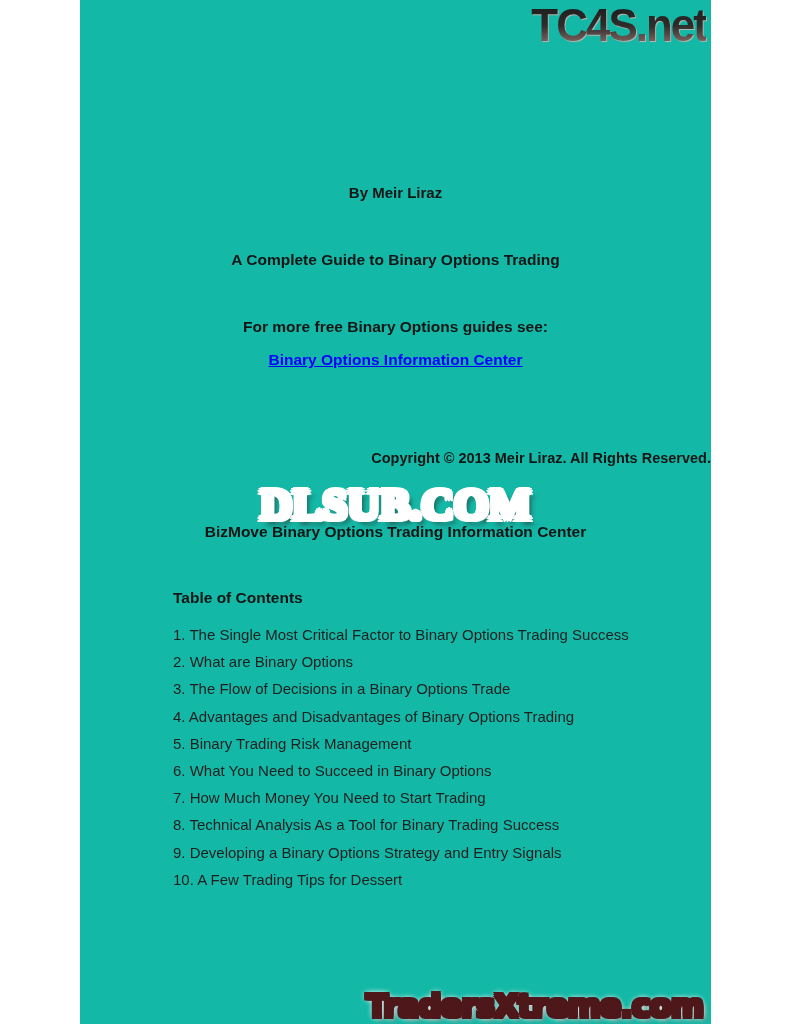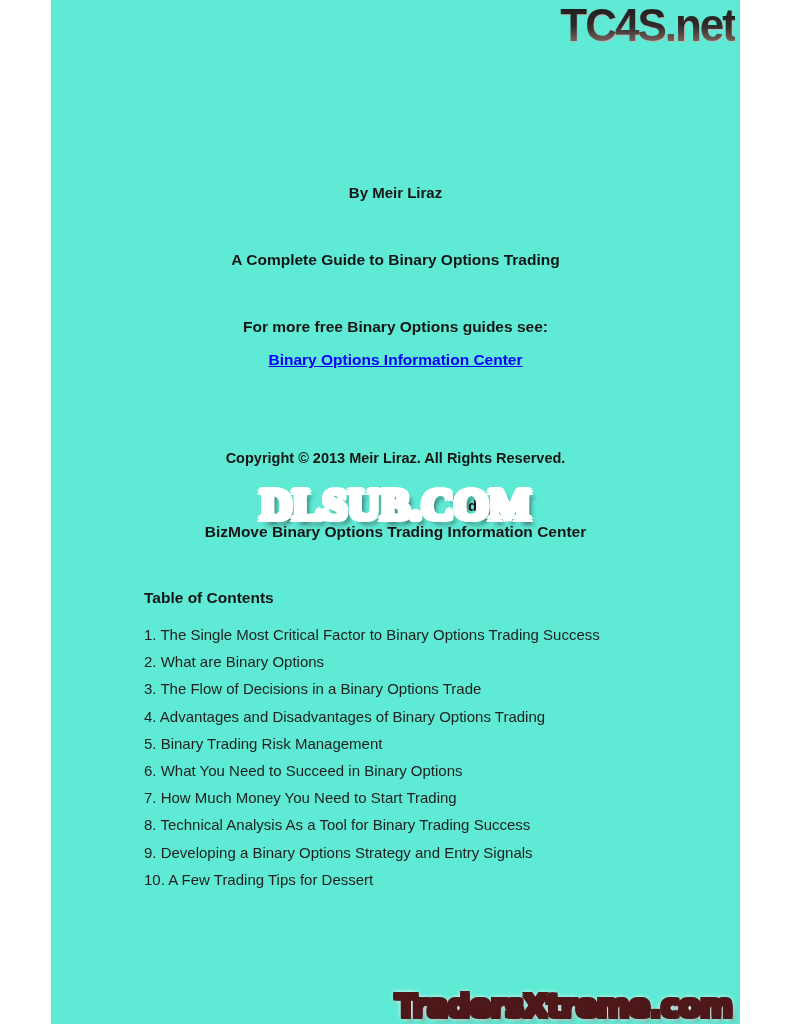--- a/index.html
+++ b/index.html
@@ -5,8 +5,8 @@
   * { margin:0; padding:0; box-sizing:border-box; }
   html,body { background:#ffffff; }
   .page {
-    position:relative; width:689px; height:1024px; margin:0 auto;
-    background:#5eead4; overflow:hidden;
+    position:relative; width:631px; height:1024px; margin:0 auto;
+    background:#14b8a6; overflow:hidden;
     font-family:"Liberation Sans", sans-serif; color:#1a1a1a;
   }
 

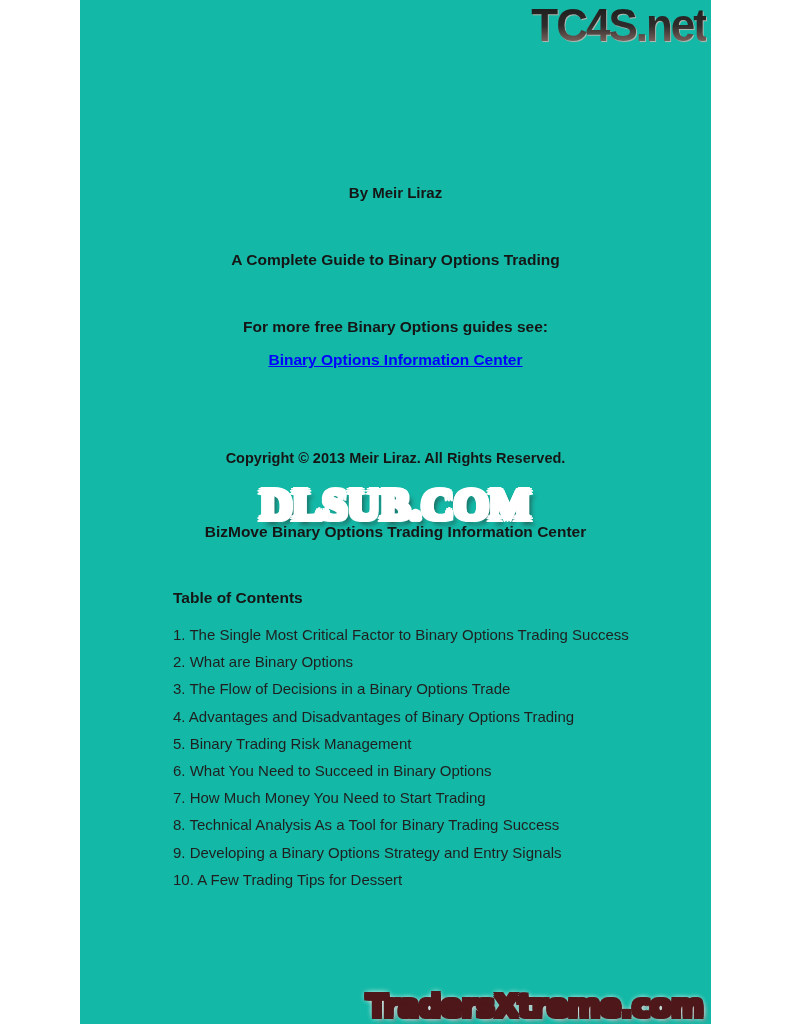--- a/index.html
+++ b/index.html
@@ -36,7 +36,7 @@
   .guides     { top:318px; font-size:15.5px; }
   .linkline   { top:351px; }
   .linkline a { color:#0000FF; font-weight:bold; font-size:15.5px; text-decoration:underline; }
-  .copyright  { top:450px; font-size:14.5px; }
+  .copyright  { top:450px; font-size:14.5px;text-align:right; }
 
   
   .hidden-frag {

